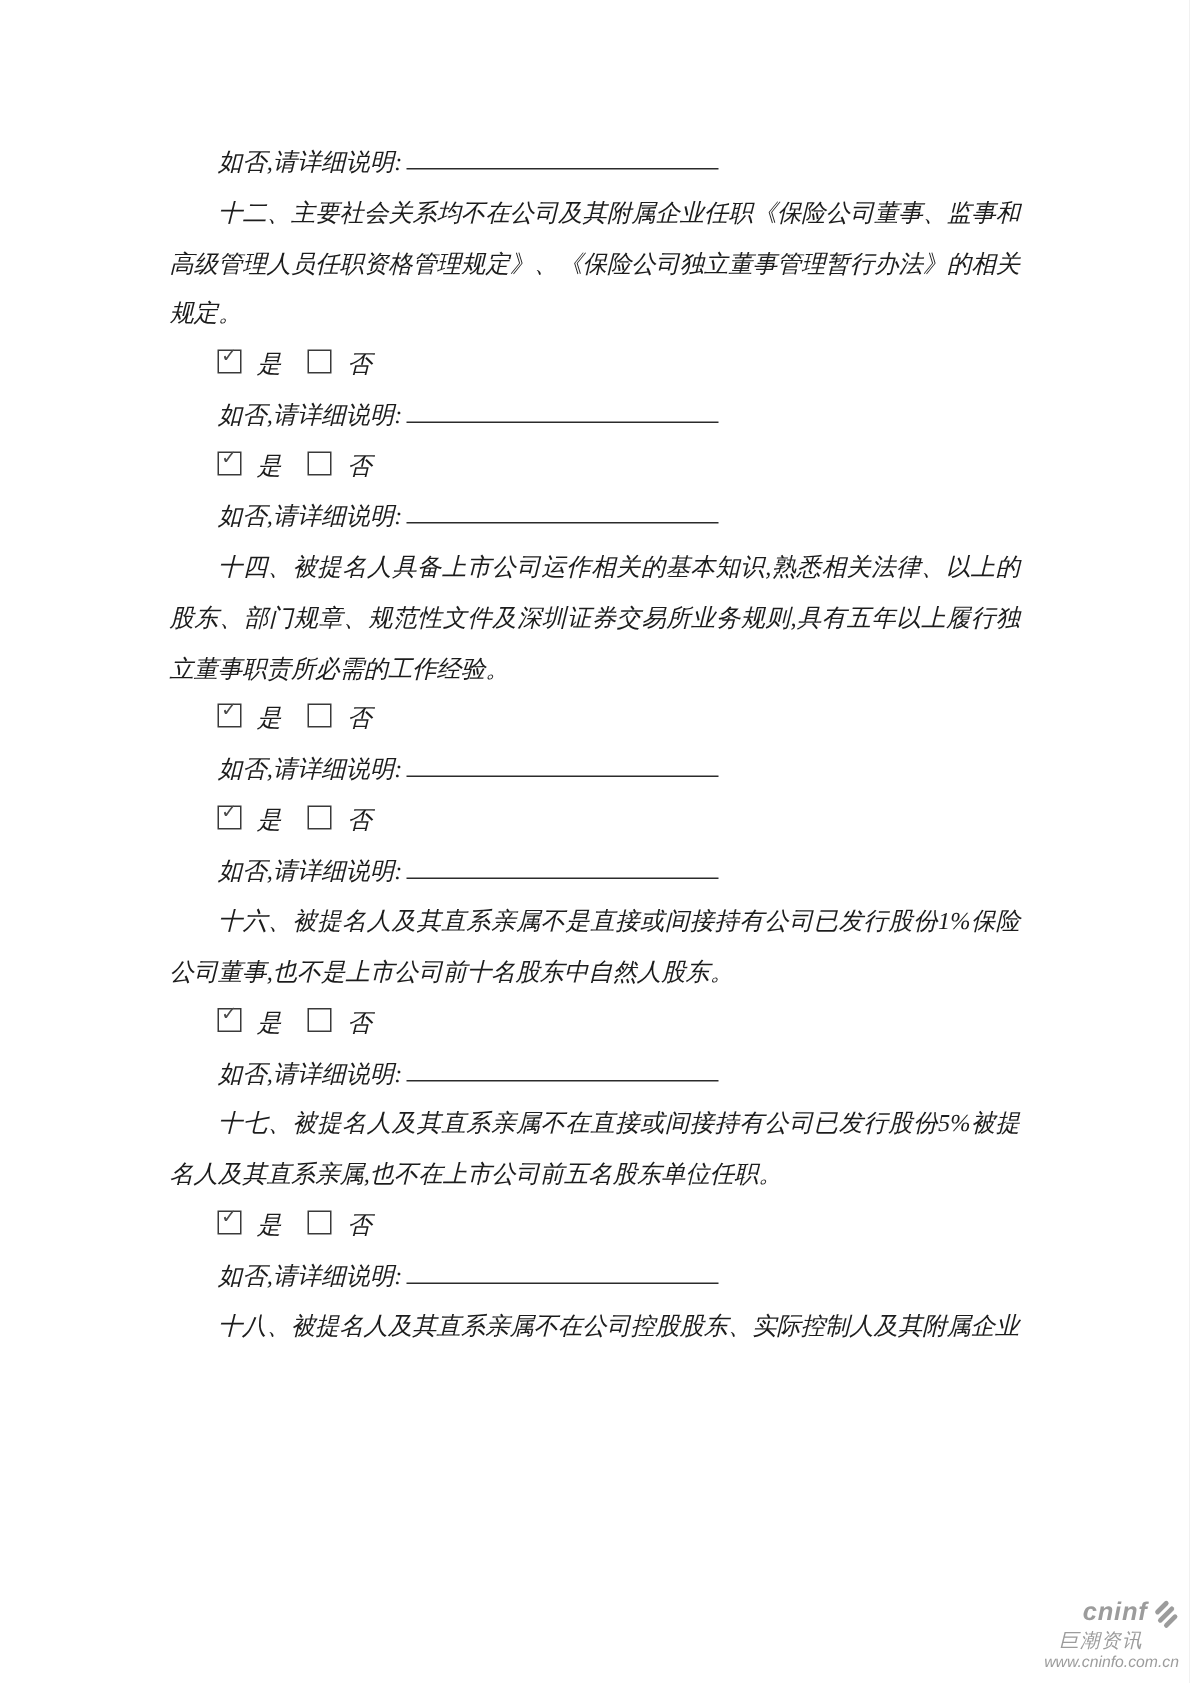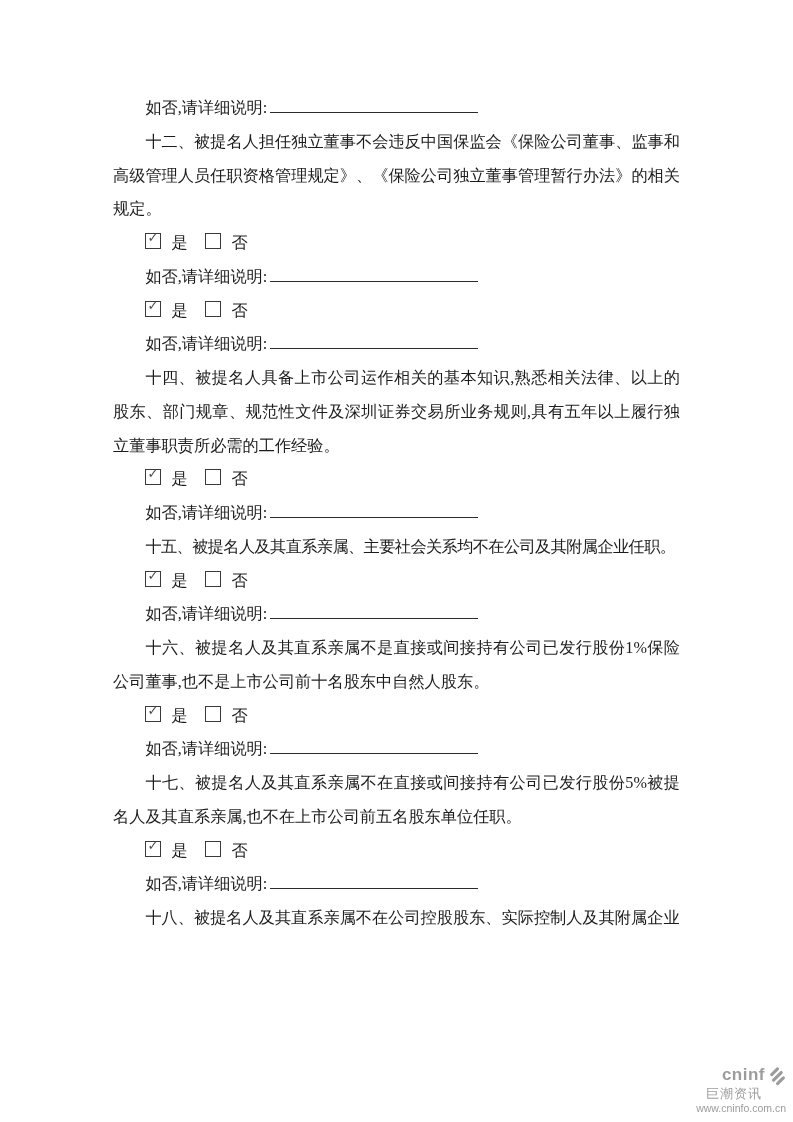--- a/index.html
+++ b/index.html
@@ -12,6 +12,7 @@
     overflow: hidden;
     font-family: "Liberation Serif", "DejaVu Serif", serif;
     color: #1c1c1c;
+    font-style: italic;
   }
   .content {
     position: absolute;

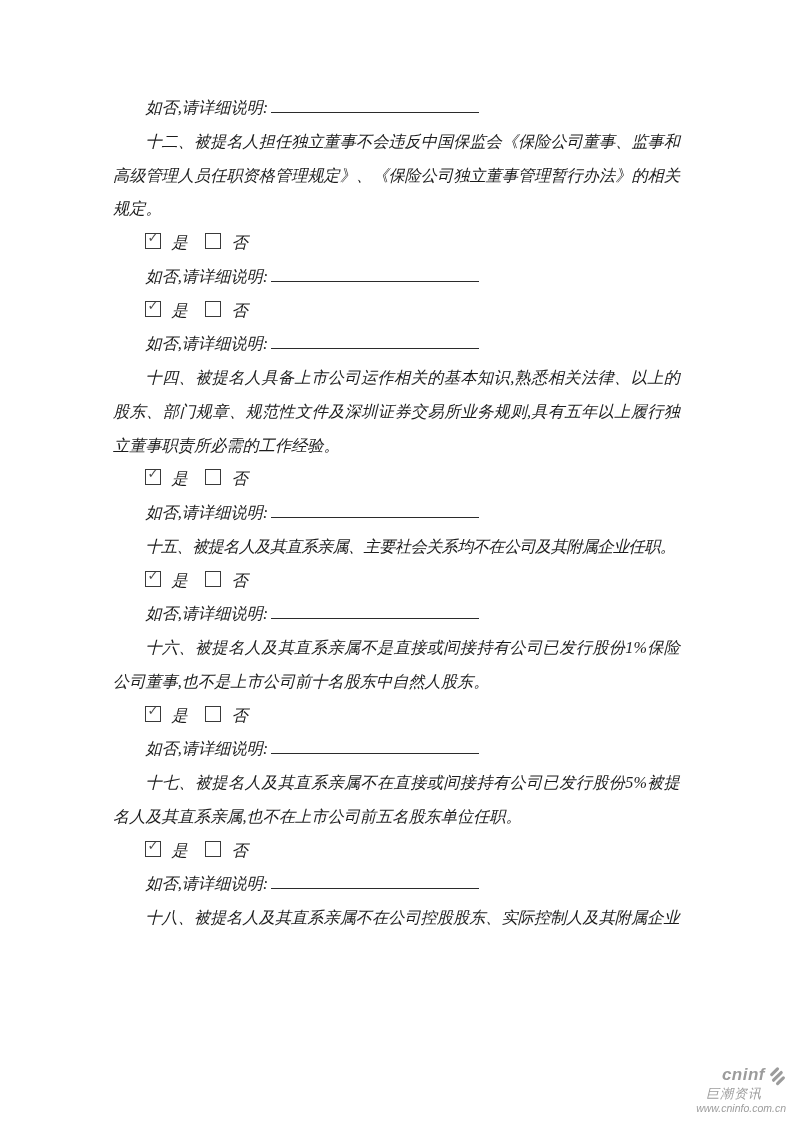--- a/index.html
+++ b/index.html
@@ -106,7 +106,7 @@
 
   <div class="content" id="doc-content">
       <div class="explainline"><span>如否,请详细说明:</span><span class="uline"></span></div>
-      <div class="para">十二、被提名人担任独立董事不会违反中国保监会《保险公司董事、监事和高级管理人员任职资格管理规定》、《保险公司独立董事管理暂行办法》的相关规定。</div>
+      <div class="para">十二、主要社会关系均不在公司及其附属企业任职《保险公司董事、监事和高级管理人员任职资格管理规定》、《保险公司独立董事管理暂行办法》的相关规定。</div>
       <div class="checkline"><span class="cbox"><span class="tick">✓</span></span><span class="clabel-yes">是</span><span class="cbox cbox-no"></span><span class="clabel-no">否</span></div>
       <div class="explainline"><span>如否,请详细说明:</span><span class="uline"></span></div>
       <div class="checkline"><span class="cbox"><span class="tick">✓</span></span><span class="clabel-yes">是</span><span class="cbox cbox-no"></span><span class="clabel-no">否</span></div>

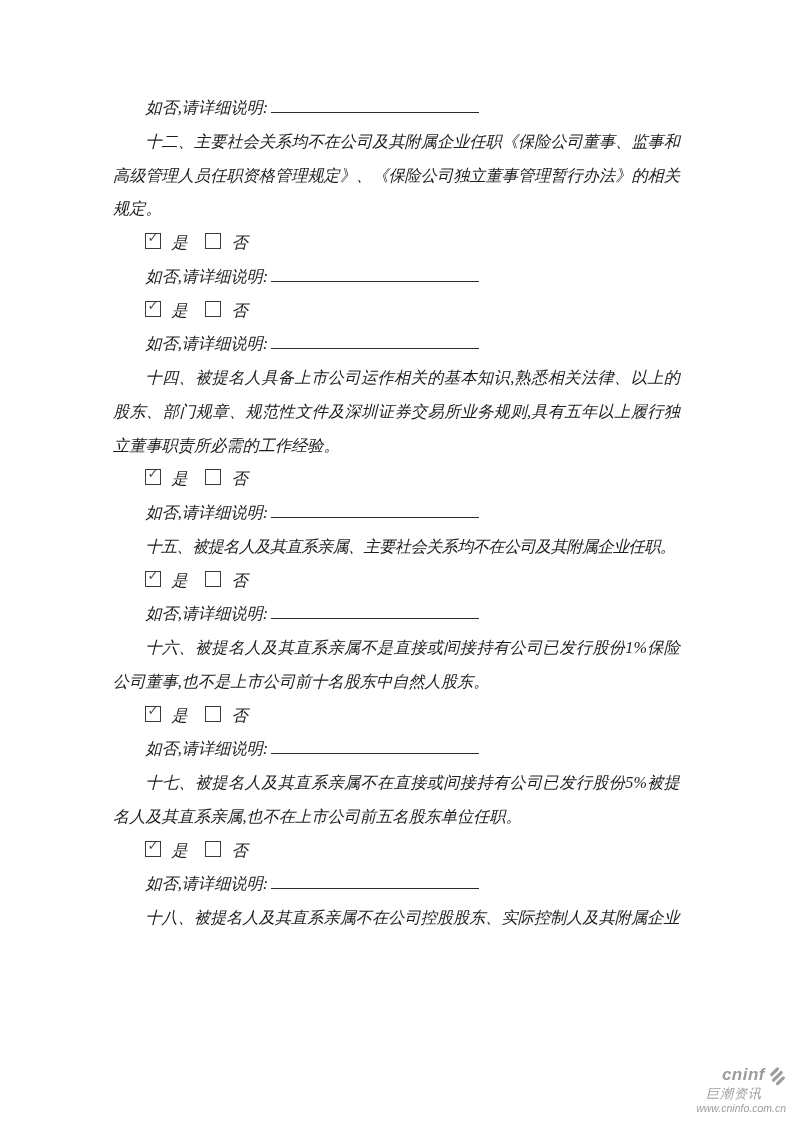--- a/index.html
+++ b/index.html
@@ -114,7 +114,6 @@
       <div class="para">十四、被提名人具备上市公司运作相关的基本知识,熟悉相关法律、以上的股东、部门规章、规范性文件及深圳证券交易所业务规则,具有五年以上履行独立董事职责所必需的工作经验。</div>
       <div class="checkline"><span class="cbox"><span class="tick">✓</span></span><span class="clabel-yes">是</span><span class="cbox cbox-no"></span><span class="clabel-no">否</span></div>
       <div class="explainline"><span>如否,请详细说明:</span><span class="uline"></span></div>
-      <div class="para tight">十五、被提名人及其直系亲属、主要社会关系均不在公司及其附属企业任职。</div>
       <div class="checkline"><span class="cbox"><span class="tick">✓</span></span><span class="clabel-yes">是</span><span class="cbox cbox-no"></span><span class="clabel-no">否</span></div>
       <div class="explainline"><span>如否,请详细说明:</span><span class="uline"></span></div>
       <div class="para">十六、被提名人及其直系亲属不是直接或间接持有公司已发行股份1%保险公司董事,也不是上市公司前十名股东中自然人股东。</div>

